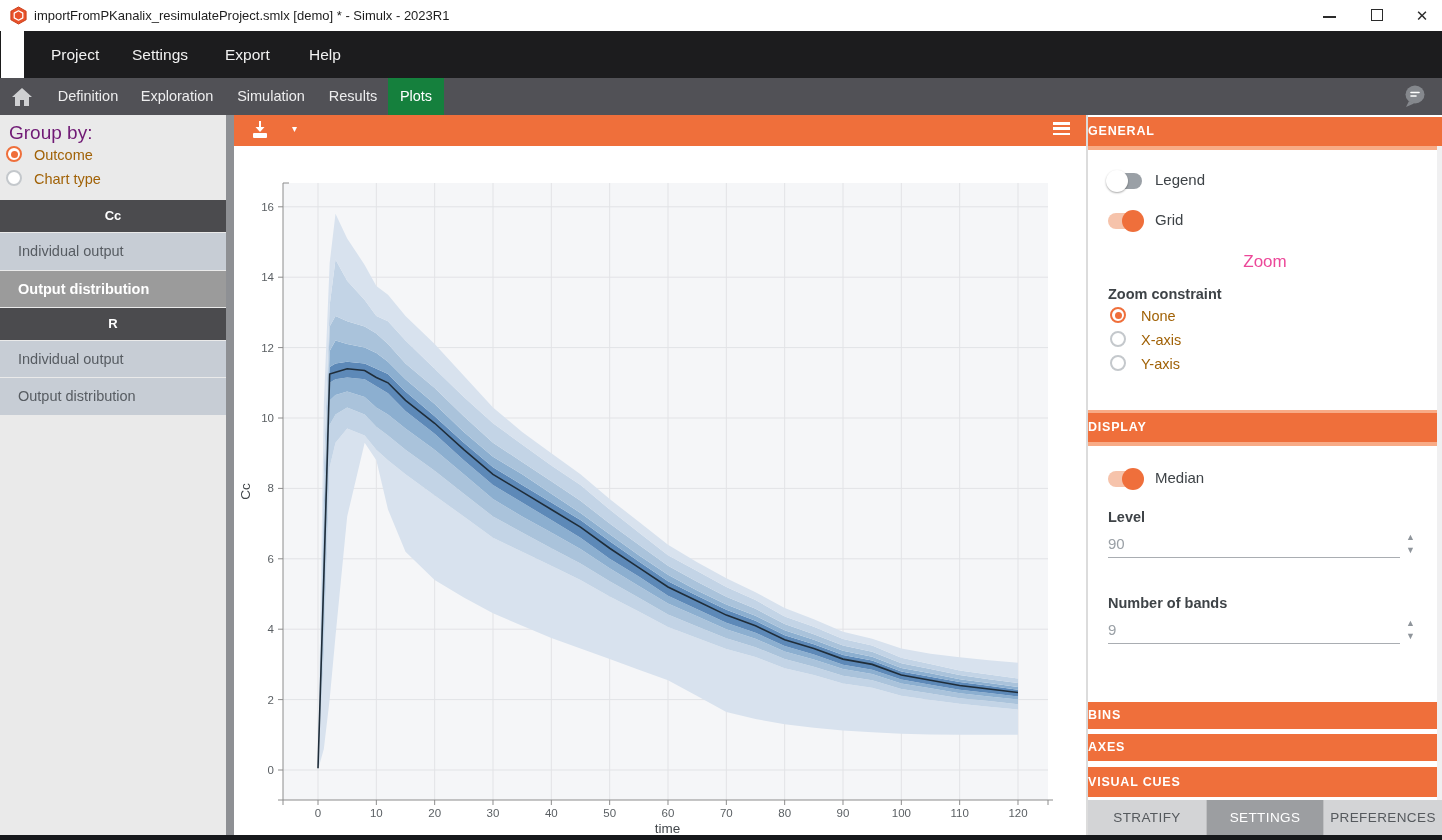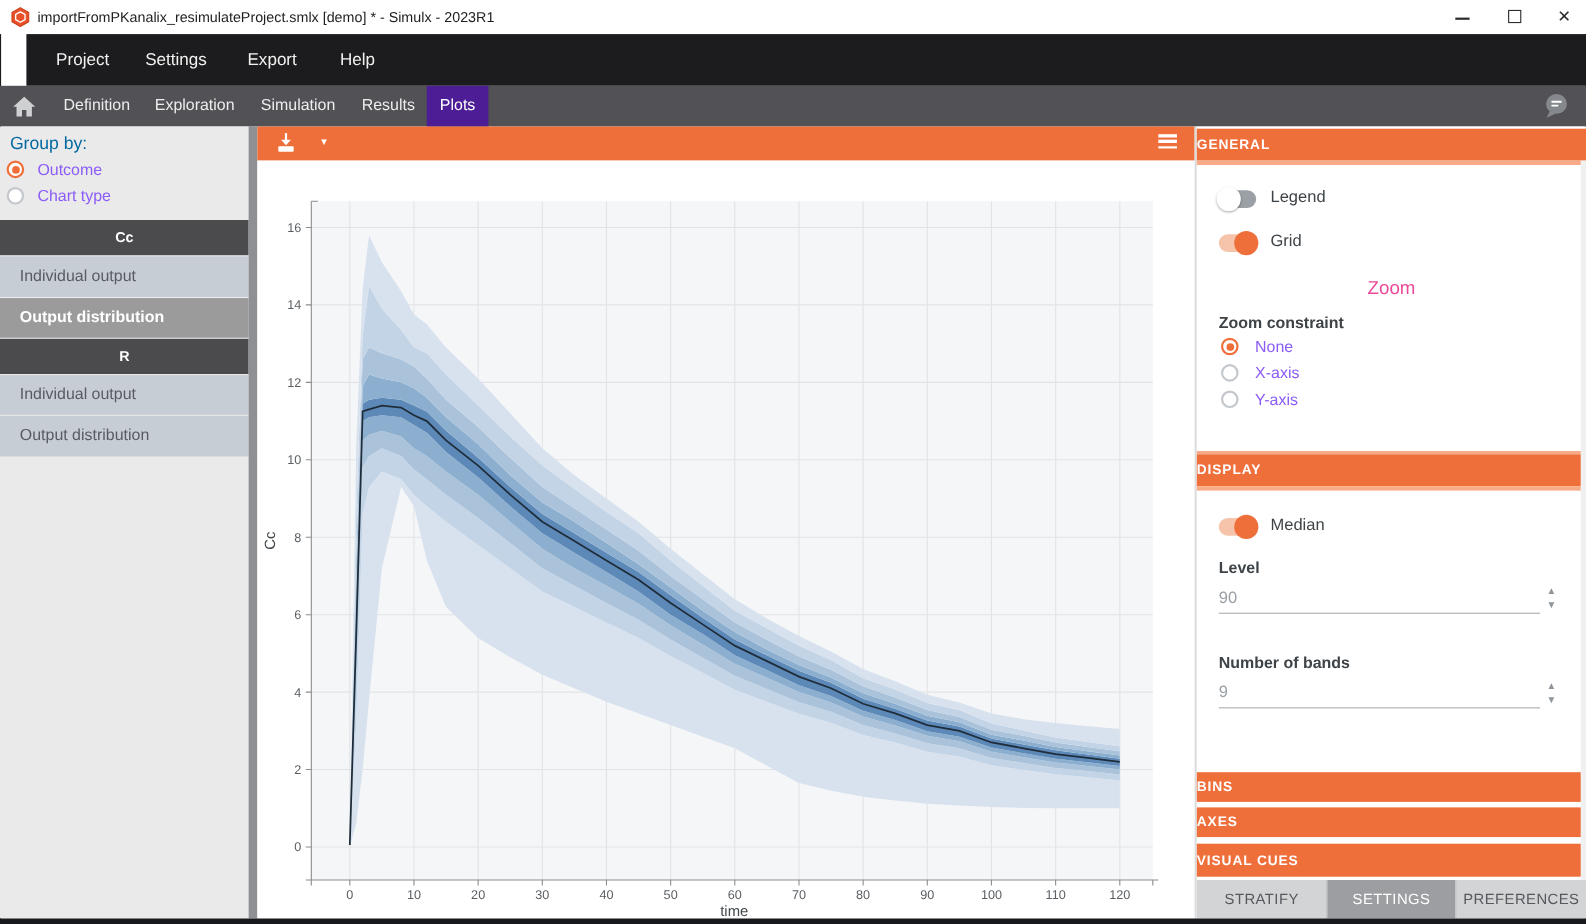--- a/index.html
+++ b/index.html
@@ -23,7 +23,7 @@
   
   .tabbar { position:absolute; left:0; top:78px; width:1442px; height:37px; background:#515156; }
   .nav-tab { position:absolute; top:0; height:37px; line-height:37px; text-align:center; color:#ededee; font-size:14.5px; cursor:pointer; }
-  .nav-tab.active { background:#4c1d95; color:#fff; }
+  .nav-tab.active { background:#15803d; color:#fff; }
   .home-btn { position:absolute; left:10px; top:8px; width:26px; height:22px; cursor:pointer; }
   .chat-btn { position:absolute; left:1402px; top:6px; width:28px; height:26px; cursor:pointer; }
 

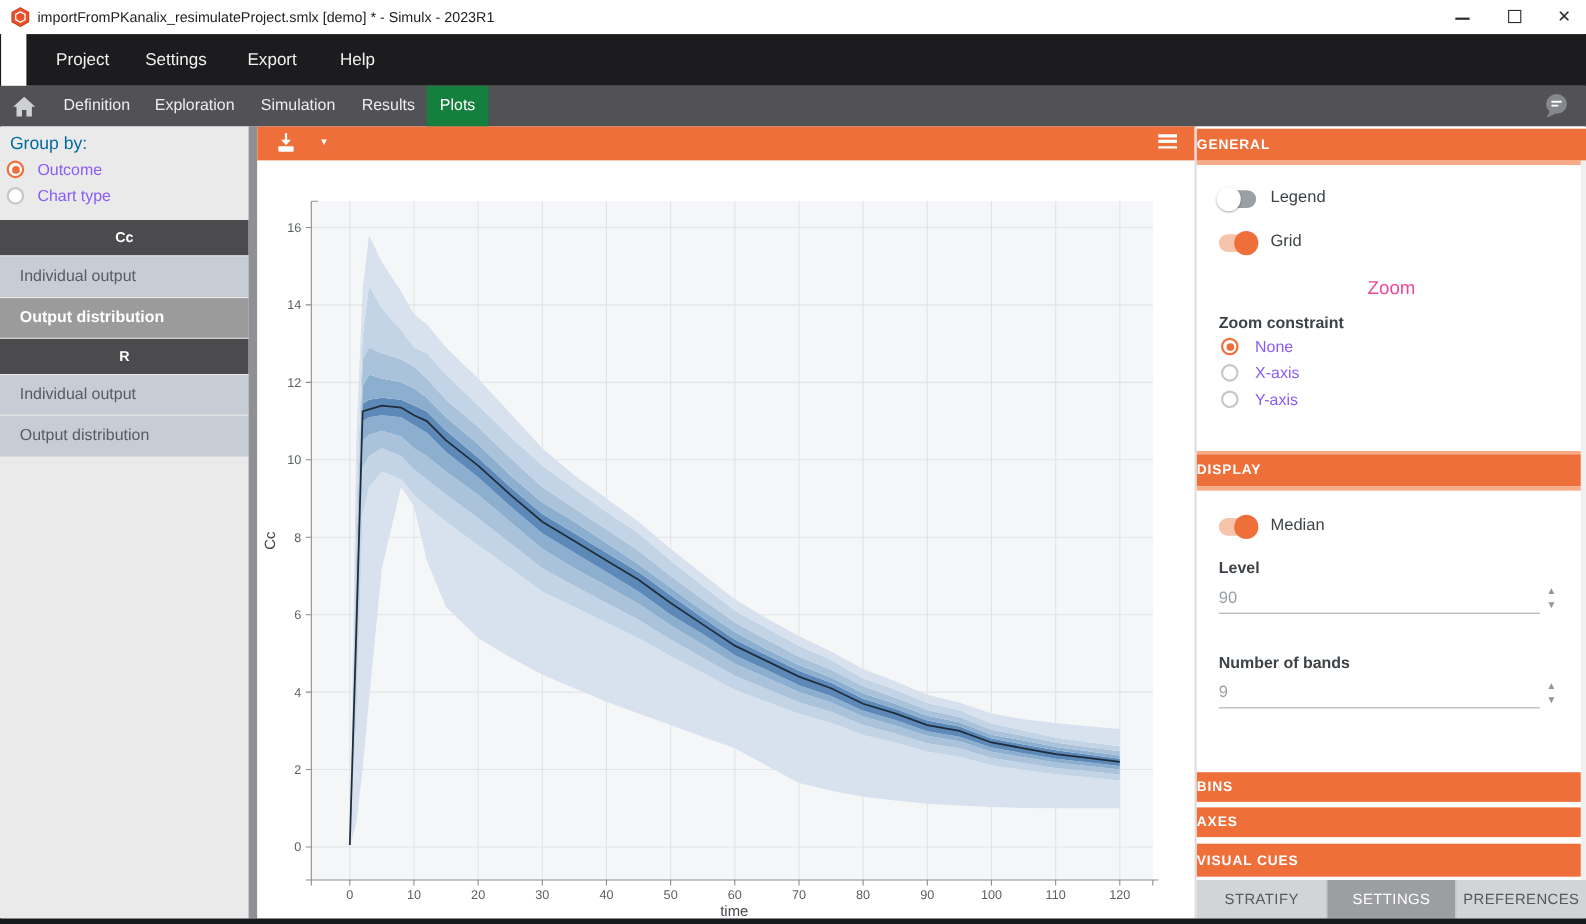--- a/index.html
+++ b/index.html
@@ -29,7 +29,7 @@
 
   
   .sidebar { position:absolute; left:0; top:115px; width:226px; height:720px; background:#eaeaea; }
-  .groupby-label { position:absolute; left:9px; top:7px; font-size:16px; color:#0369a1; }
+  .groupby-label { position:absolute; left:9px; top:7px; font-size:19px; color:#701a75; }
   .radio { position:absolute; width:16px; height:16px; border-radius:50%; background:#fff; border:2px solid #c4c8cc; cursor:pointer; }
   .radio.sel { border:2.5px solid #ef6f3b; }
   .radio.sel::after { content:""; position:absolute; left:2.5px; top:2.5px; width:7px; height:7px; border-radius:50%; background:#ef6f3b; }

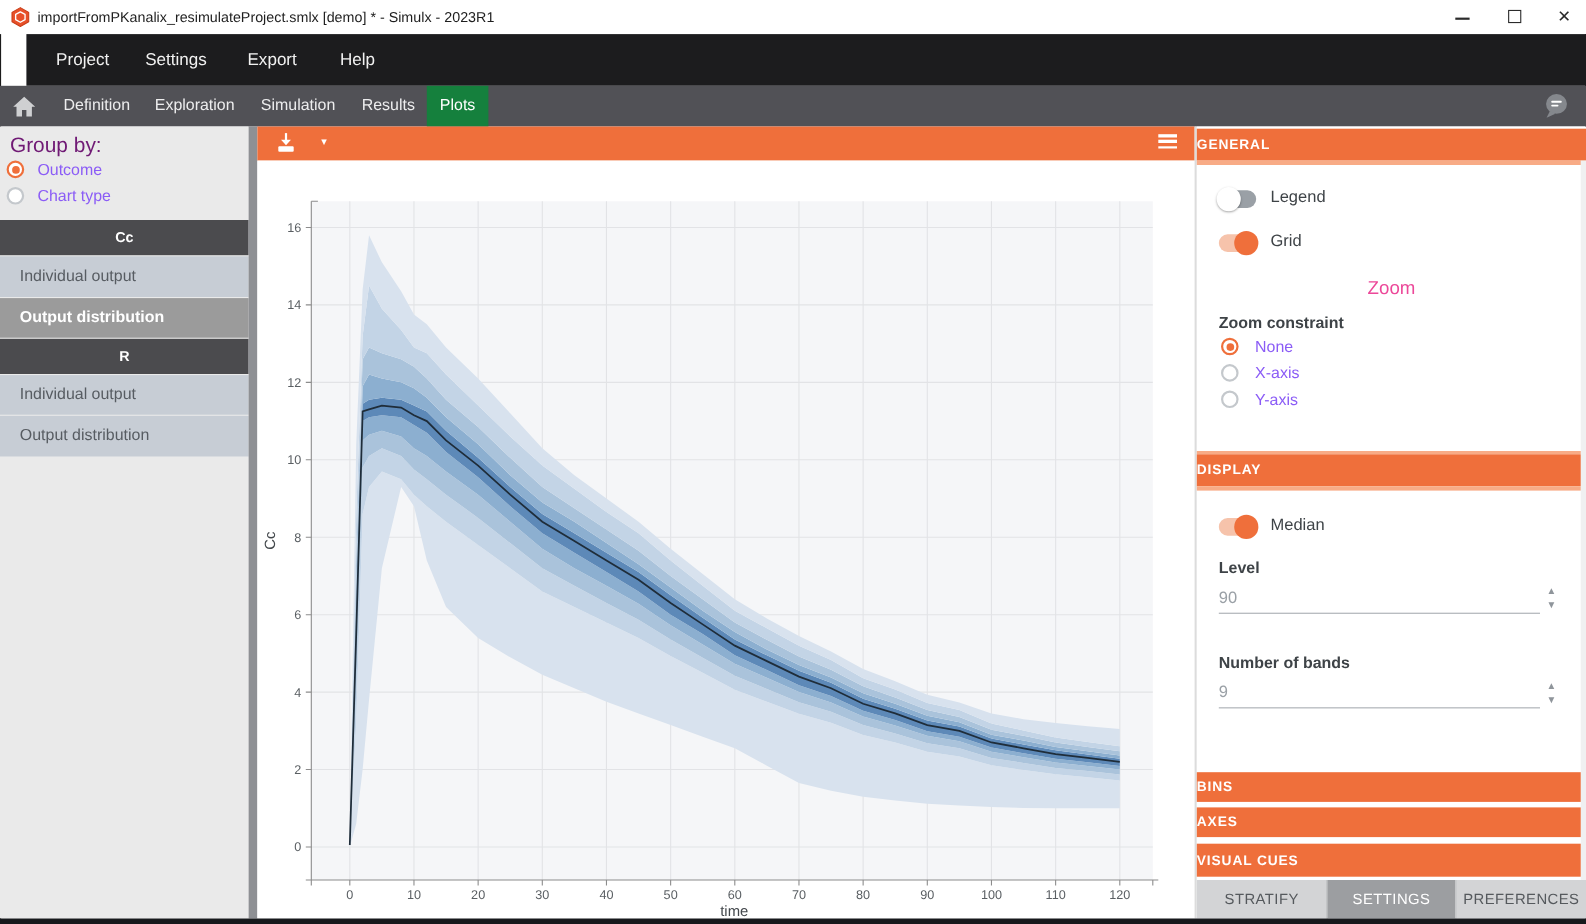--- a/index.html
+++ b/index.html
@@ -33,7 +33,7 @@
   .radio { position:absolute; width:16px; height:16px; border-radius:50%; background:#fff; border:2px solid #c4c8cc; cursor:pointer; }
   .radio.sel { border:2.5px solid #ef6f3b; }
   .radio.sel::after { content:""; position:absolute; left:2.5px; top:2.5px; width:7px; height:7px; border-radius:50%; background:#ef6f3b; }
-  .radio-label { position:absolute; font-size:14.5px; color:#8b5cf6; cursor:pointer; }
+  .radio-label { position:absolute; font-size:14.5px; color:#a16207; cursor:pointer; }
   .side-header { position:absolute; left:0; width:226px; height:32px; background:#4b4b4e; color:#fff; font-size:13px; font-weight:bold; text-align:center; line-height:32px; }
   .side-item { position:absolute; left:0; width:226px; background:#c7cdd5; color:#575c62; font-size:14.5px; line-height:37px; padding-left:18px; cursor:pointer; }
   .side-item.sel { background:#9b9b9b; color:#ffffff; font-weight:bold; }

